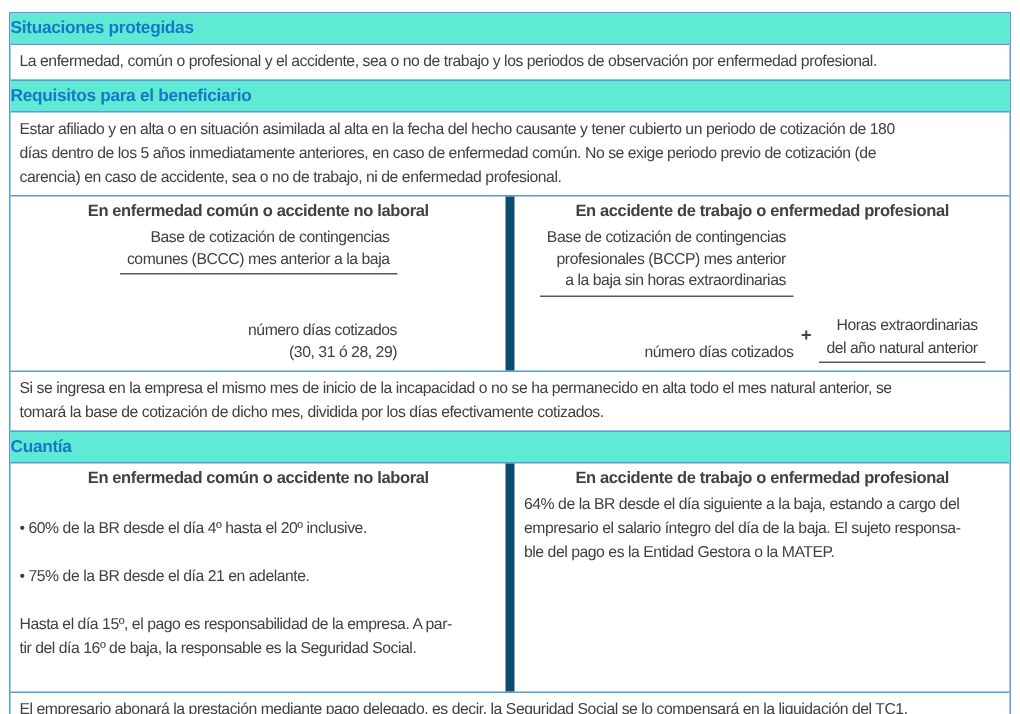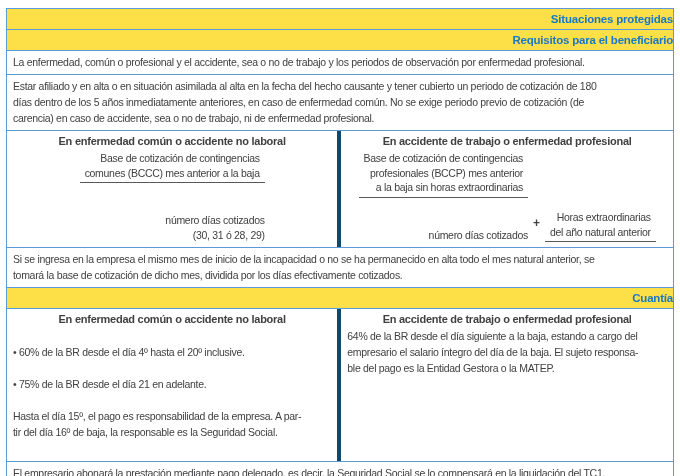--- a/index.html
+++ b/index.html
@@ -23,12 +23,12 @@
   }
   .row:first-child { border-top: none; }
   .hdr {
-    background: #fde047;
+    background: #5eead4;
     color: #1778c8;
     font-weight: bold;
     font-size: 11.5px;
     letter-spacing: -0.2px;
-    text-align: right;
+    text-align: left;
     padding: 4px 0 4px;
   }
   .txt {

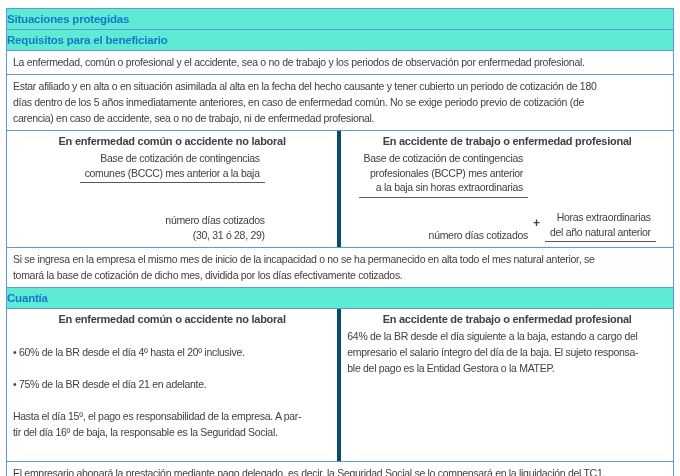--- a/index.html
+++ b/index.html
@@ -101,9 +101,9 @@
 <div class="table-wrap">
 
   <div class="row hdr">Situaciones protegidas</div>
+  <div class="row txt">La enfermedad, común o profesional y el accidente, sea o no de trabajo y los periodos de observación por enfermedad profesional.</div>
+
   <div class="row hdr">Requisitos para el beneficiario</div>
-
-  <div class="row txt">La enfermedad, común o profesional y el accidente, sea o no de trabajo y los periodos de observación por enfermedad profesional.</div>
   <div class="row txt">Estar afiliado y en alta o en situación asimilada al alta en la fecha del hecho causante y tener cubierto un periodo de cotización de 180
 días dentro de los 5 años inmediatamente anteriores, en caso de enfermedad común. No se exige periodo previo de cotización (de
 carencia) en caso de accidente, sea o no de trabajo, ni de enfermedad profesional.</div>

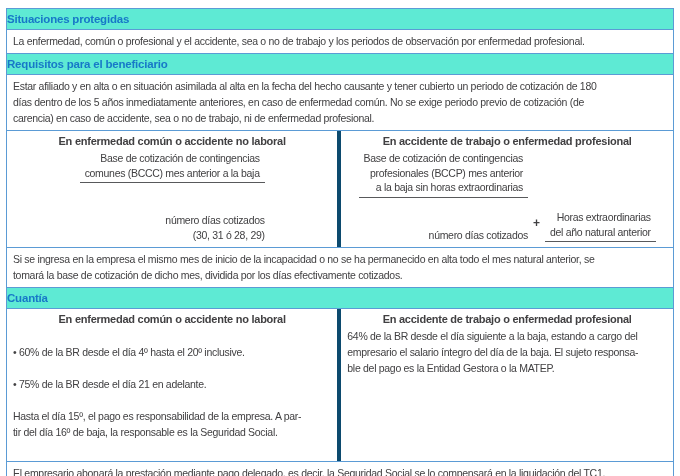--- a/index.html
+++ b/index.html
@@ -45,7 +45,7 @@
     padding: 2px 6px 5px;
   }
   .col-left  { width: 49.6%; }
-  .col-right { width: 50.4%; border-left: 4px solid #0c4a6e; }
+  .col-right { width: 50.4%; border-left: 6px solid #0c4a6e; }
   .col-hdr {
     color: #414042;
     font-weight: bold;

